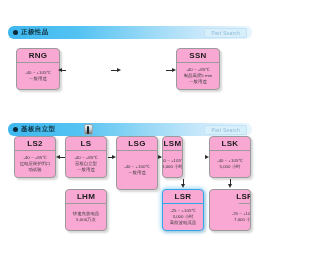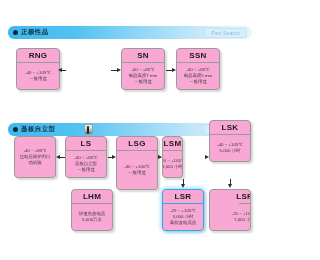--- a/index.html
+++ b/index.html
@@ -181,14 +181,6 @@
   </div>
 
 
-  <div class="box" style="left:121px; top:48px; width:44px; height:42px;">
-    <div class="title">SN</div>
-    <div class="body">
-      <div class="line">-40 ~ +85℃</div>
-      <div class="line">制品高度7 mm</div>
-      <div class="line">一般用途</div>
-    </div>
-  </div>
 
   <div class="box" style="left:176px; top:48px; width:44px; height:42px;">
     <div class="title">SSN</div>

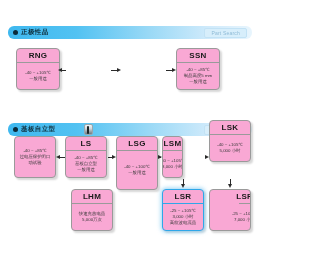--- a/index.html
+++ b/index.html
@@ -209,6 +209,7 @@
   </div>
 
   <div class="box" style="left:14px; top:136px; width:42px; height:42px;">
+    <div class="title">LS2</div>
     <div class="body">
       <div class="line">-40 ~ +85℃</div>
       <div class="line">过电压保护闭口</div>

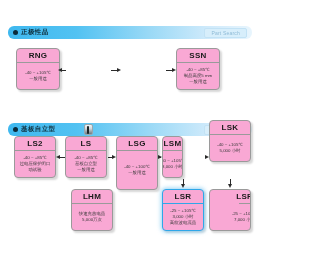--- a/index.html
+++ b/index.html
@@ -242,7 +242,7 @@
     </div>
   </div>
 
-  <div class="box" style="left:209px; top:120px; width:42px; height:42px;">
+  <div class="box" style="left:209px; top:136px; width:42px; height:42px;">
     <div class="title">LSK</div>
     <div class="body">
       <div class="line">-40 ~ +105℃</div>

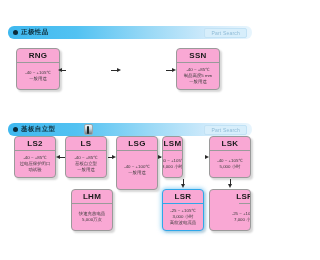--- a/index.html
+++ b/index.html
@@ -250,7 +250,7 @@
     </div>
   </div>
 
-  <div class="box" style="left:71px; top:189px; width:42px; height:42px;">
+  <div class="box" style="left:65px; top:189px; width:42px; height:42px;">
     <div class="title">LHM</div>
     <div class="body">
       <div class="line">快速充放电品</div>

